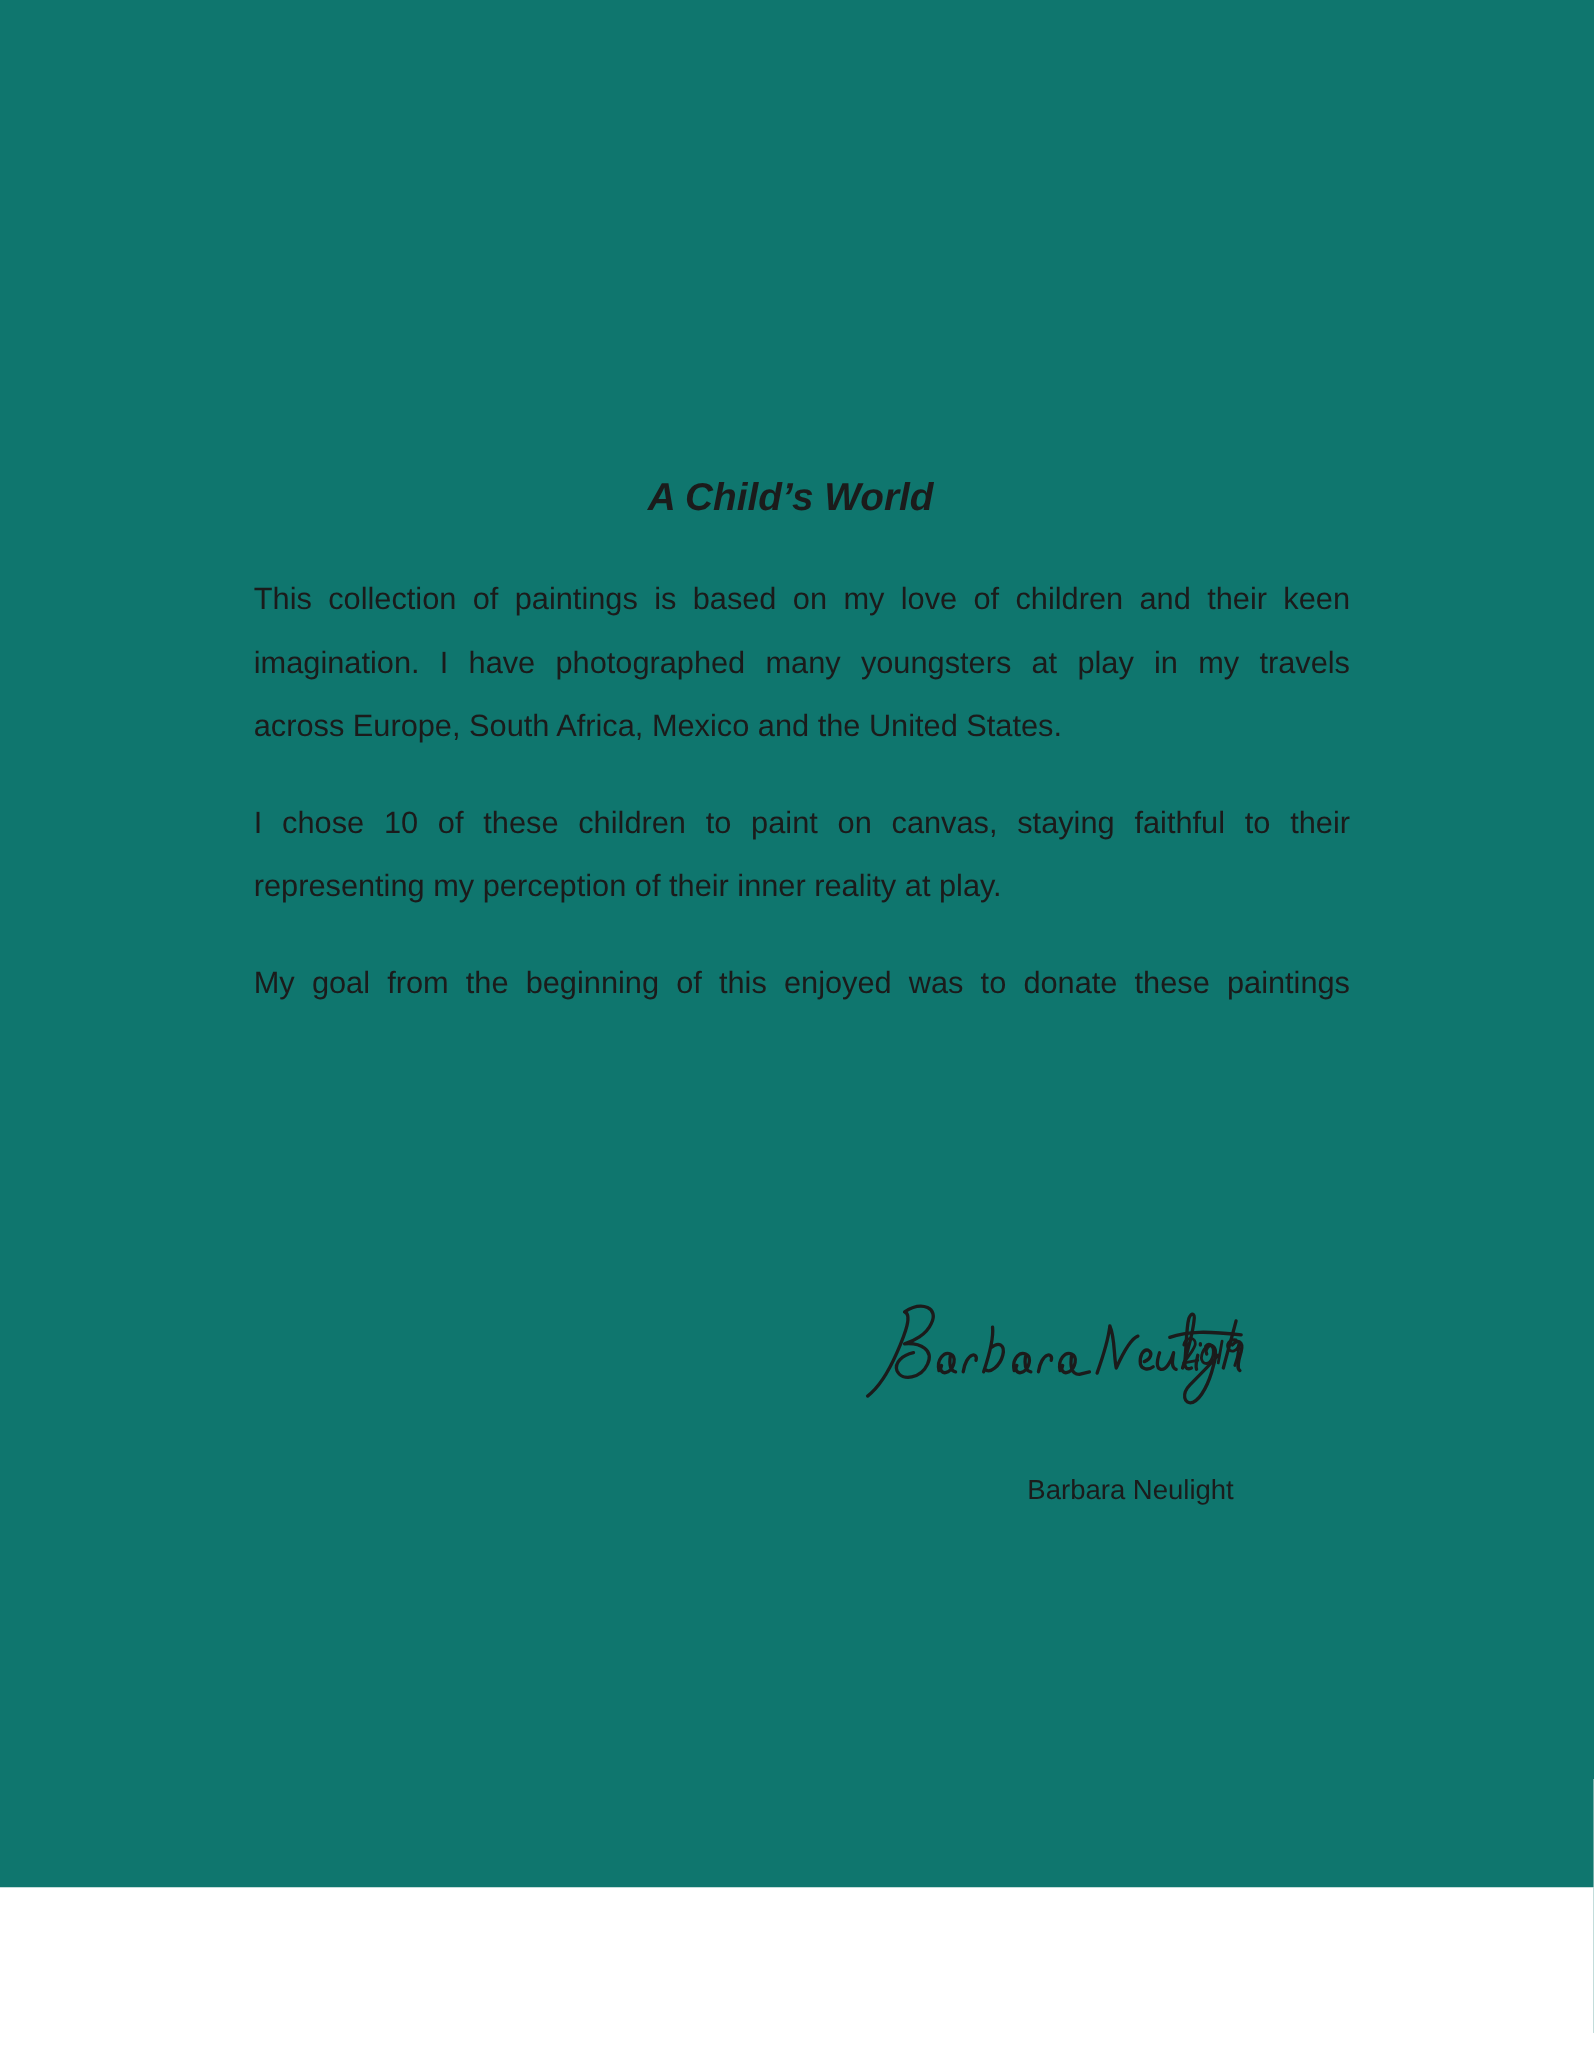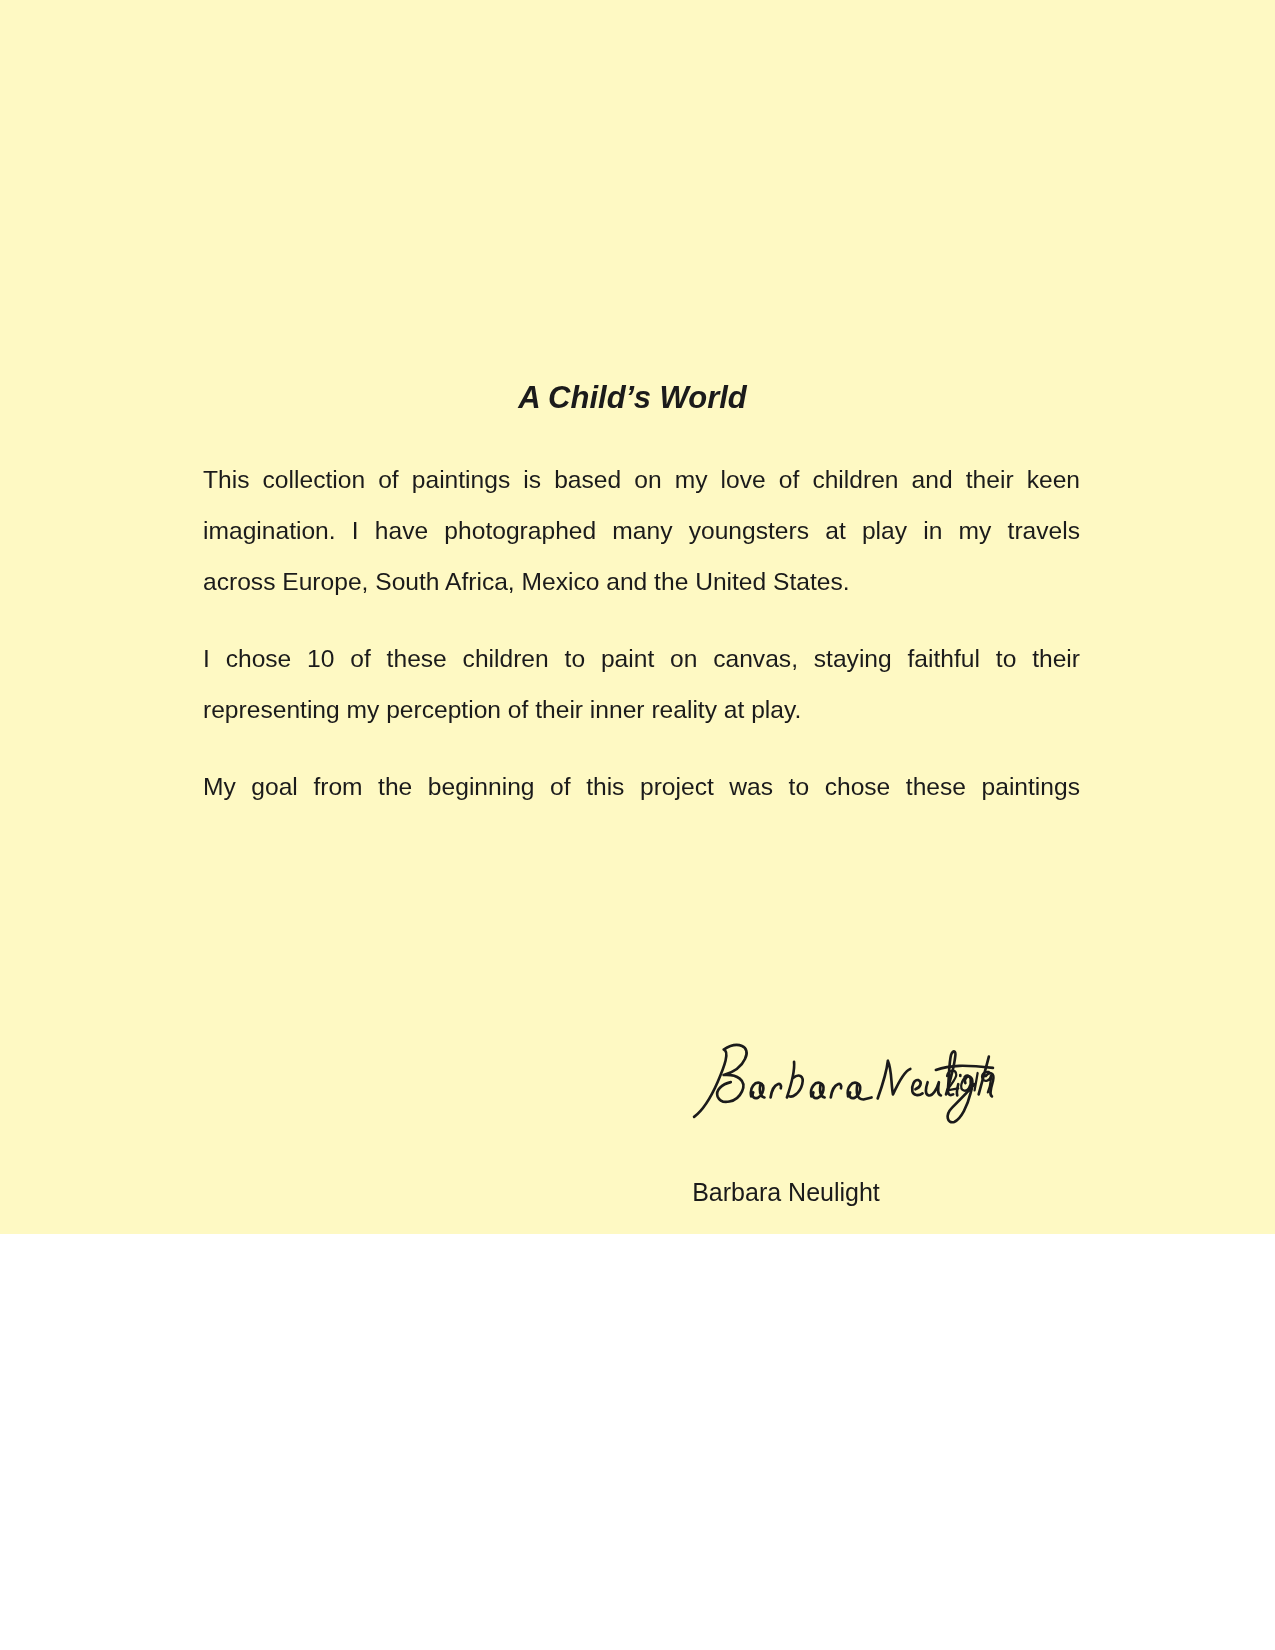--- a/index.html
+++ b/index.html
@@ -10,8 +10,8 @@
   .page {
     position: relative;
     width: 1275px;
-    height: 1234px;
-    background: #fef9c3;
+    height: 1510px;
+    background: #0f766e;
     font-family: "Liberation Sans", "DejaVu Sans", sans-serif;
     color: #1b1b1b;
     overflow: hidden;

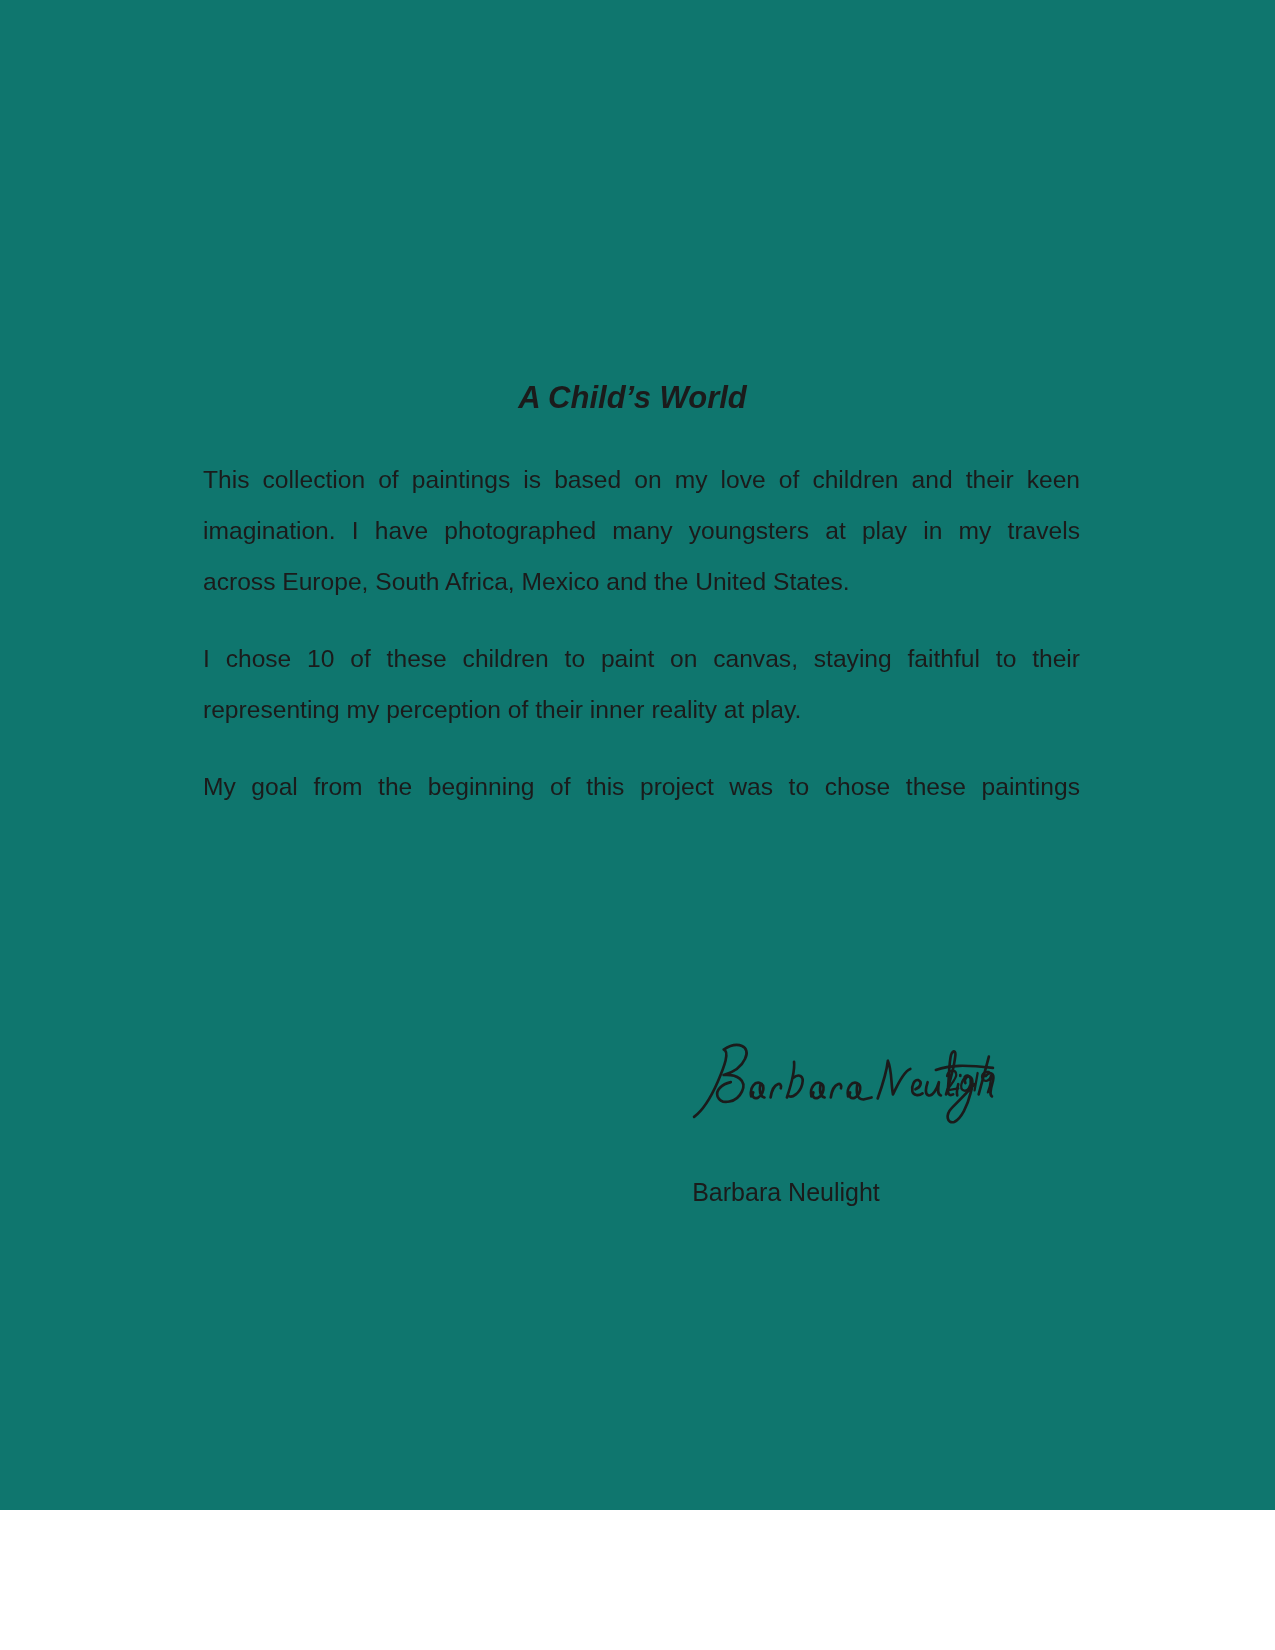--- a/index.html
+++ b/index.html
@@ -85,7 +85,7 @@
         <div class="pline last">representing my perception of their inner reality at play.</div>
       </div>
       <div class="para">
-        <div class="pline">My goal from the beginning of this project was to chose these paintings</div>
+        <div class="pline">My goal from the beginning of this enjoyed was to donate these paintings</div>
       </div>
     </div>
 

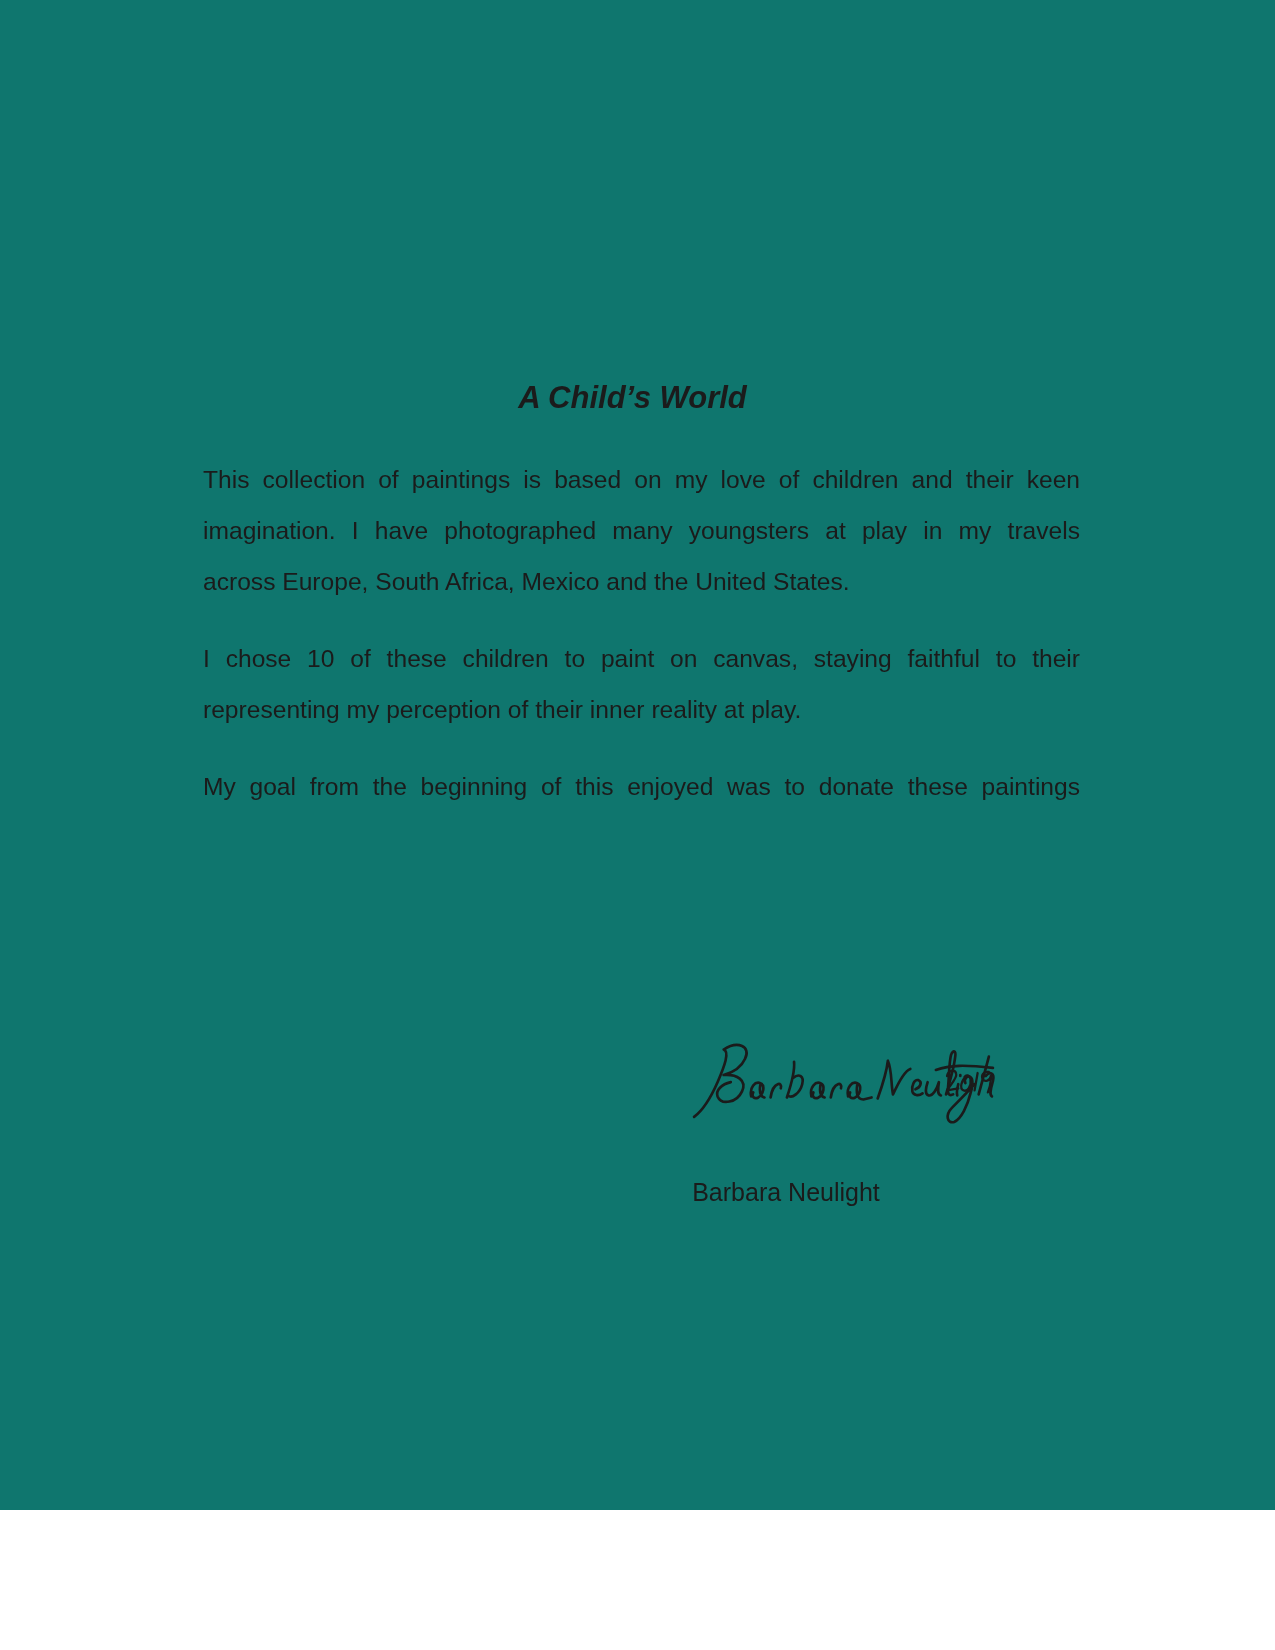--- a/index.html
+++ b/index.html
@@ -58,13 +58,13 @@
   }
   .typed-name {
     position: absolute;
-    left: 636px;
+    left: 687px;
     top: 1176px;
     width: 300px;
     height: 32px;
     line-height: 32px;
-    text-align: center;
-    font-size: 25px;
+    text-align: right;
+    font-size: 22px;
   }
 </style>
 </head>

